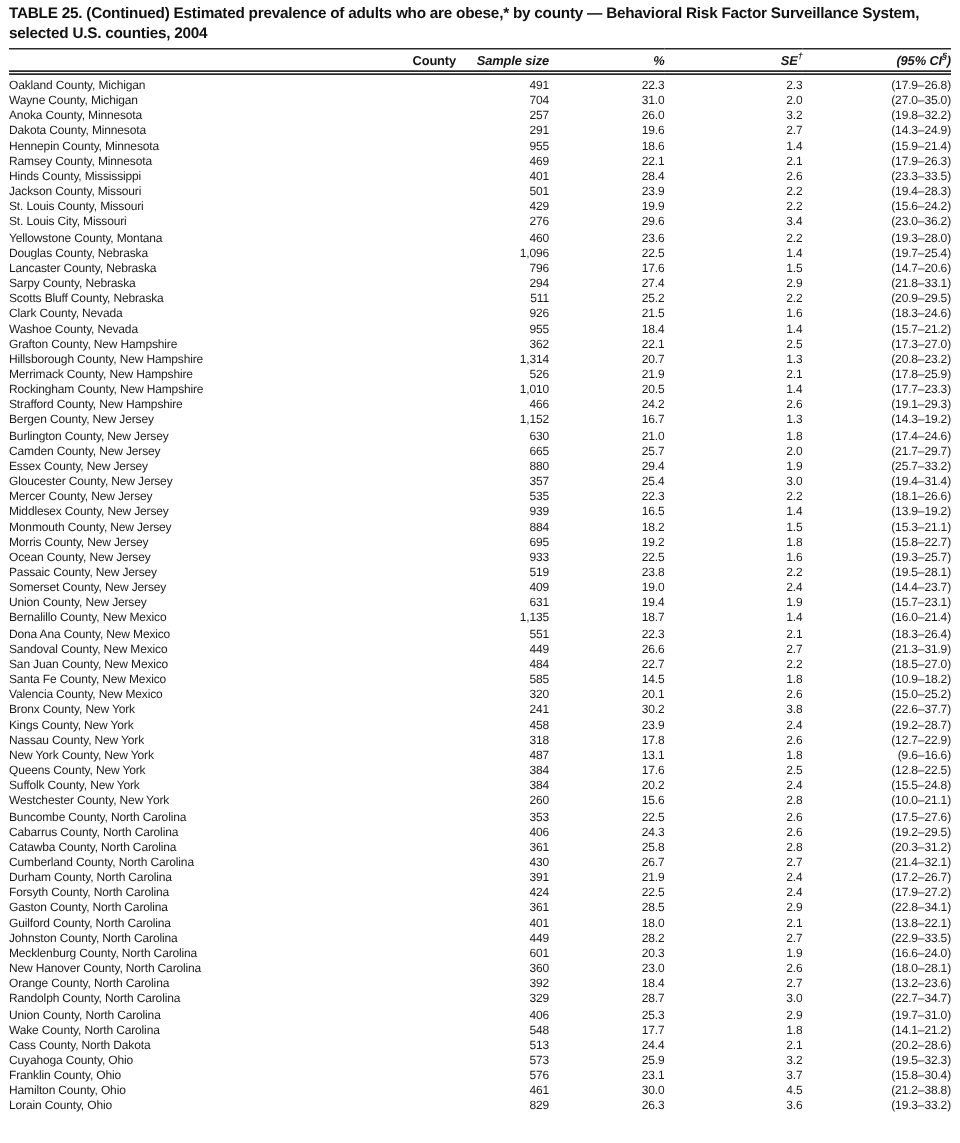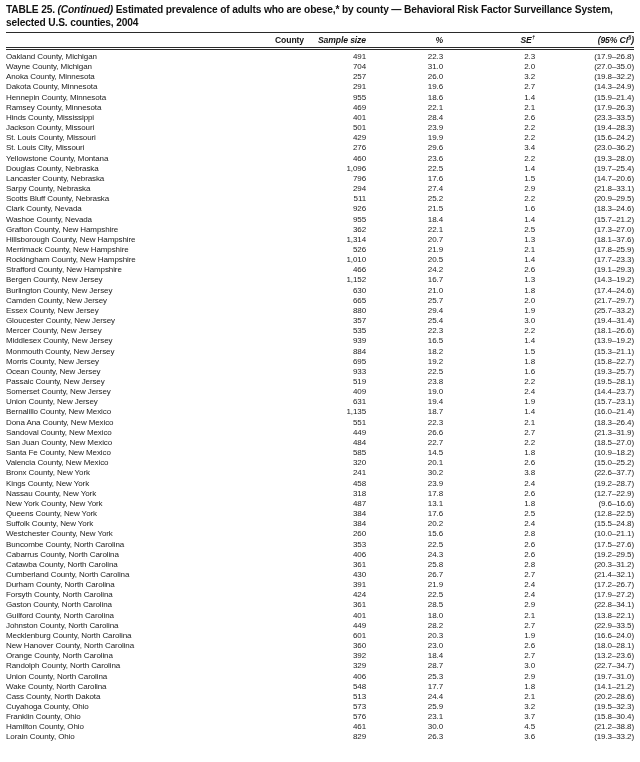--- a/index.html
+++ b/index.html
@@ -27,7 +27,6 @@
     margin-bottom: 3px;
   }
   .title .cont {
-    font-style: italic;
   }
   table.main {
     width: 628px;

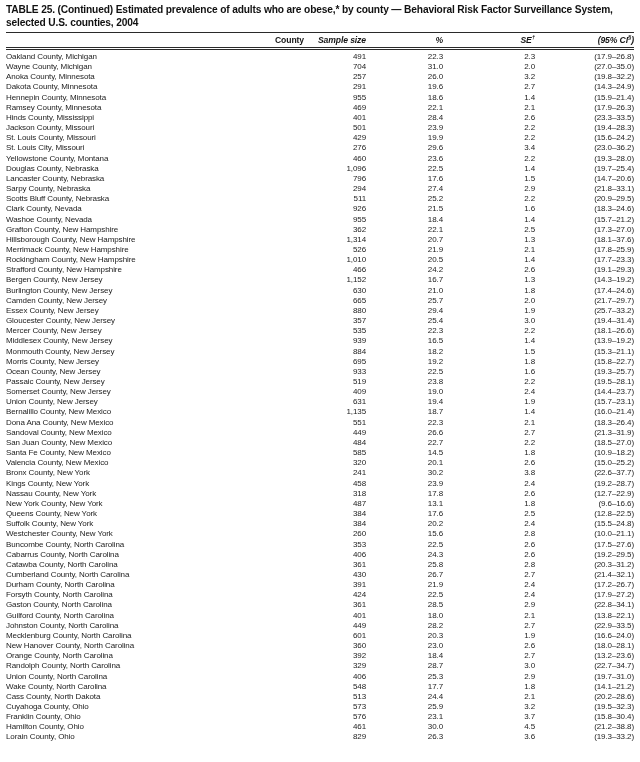--- a/index.html
+++ b/index.html
@@ -227,7 +227,7 @@
           <td class="right">1,314</td>
           <td class="right">20.7</td>
           <td class="right">1.3</td>
-          <td class="right">(18.1–37.6)</td>
+          <td class="right">(20.8–23.2)</td>
         </tr>
         <tr>
           <td class="left">Merrimack County, New Hampshire</td>

